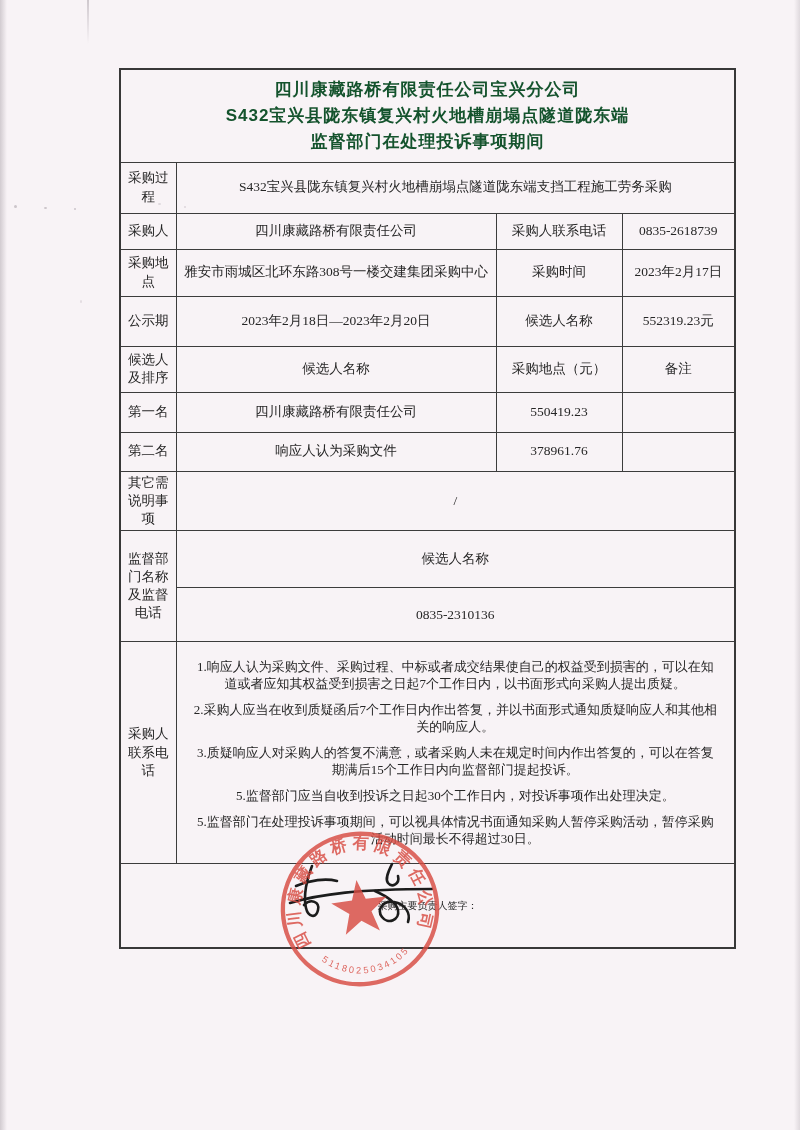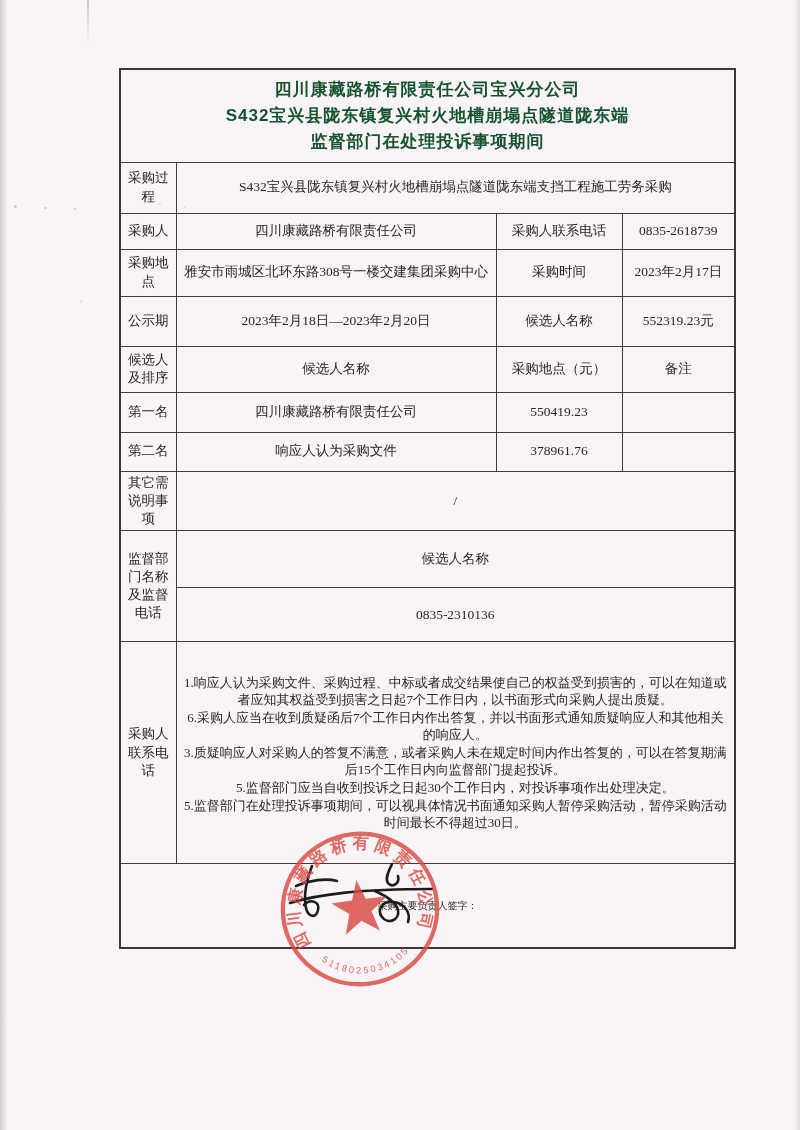--- a/index.html
+++ b/index.html
@@ -47,7 +47,7 @@
     text-align: left; font-size: 13px; line-height: 19.5px;
     padding: 14px 10px 14px 8px; vertical-align: middle;
   }
-  .obj-item { margin: 0; }
+  .obj-item { margin: 8px; }
   td.sig-cell { text-align: left; padding-left: 9px; font-size: 10px; }
 
   .signature-svg { position: absolute; left: 280px; top: 858px; z-index: 3; }

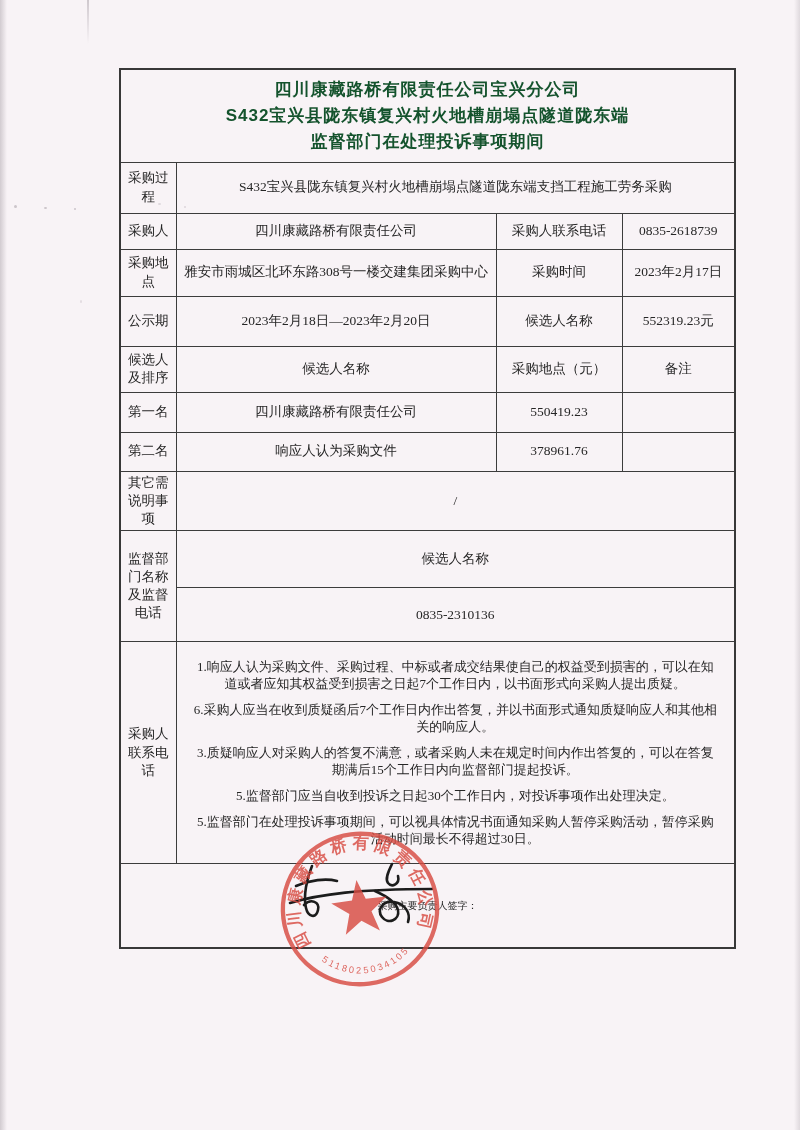--- a/index.html
+++ b/index.html
@@ -150,7 +150,7 @@
       <td class="lbl">采购人联系电话</td>
       <td colspan="3" class="obj-cell">
         <div class="obj-item">1.响应人认为采购文件、采购过程、中标或者成交结果使自己的权益受到损害的，可以在知道或者应知其权益受到损害之日起7个工作日内，以书面形式向采购人提出质疑。</div>
-        <div class="obj-item">6.采购人应当在收到质疑函后7个工作日内作出答复，并以书面形式通知质疑响应人和其他相关的响应人。</div>
+        <div class="obj-item">2.采购人应当在收到质疑函后7个工作日内作出答复，并以书面形式通知质疑响应人和其他相关的响应人。</div>
         <div class="obj-item">3.质疑响应人对采购人的答复不满意，或者采购人未在规定时间内作出答复的，可以在答复期满后15个工作日内向监督部门提起投诉。</div>
         <div class="obj-item">5.监督部门应当自收到投诉之日起30个工作日内，对投诉事项作出处理决定。</div>
         <div class="obj-item">5.监督部门在处理投诉事项期间，可以视具体情况书面通知采购人暂停采购活动，暂停采购活动时间最长不得超过30日。</div>

